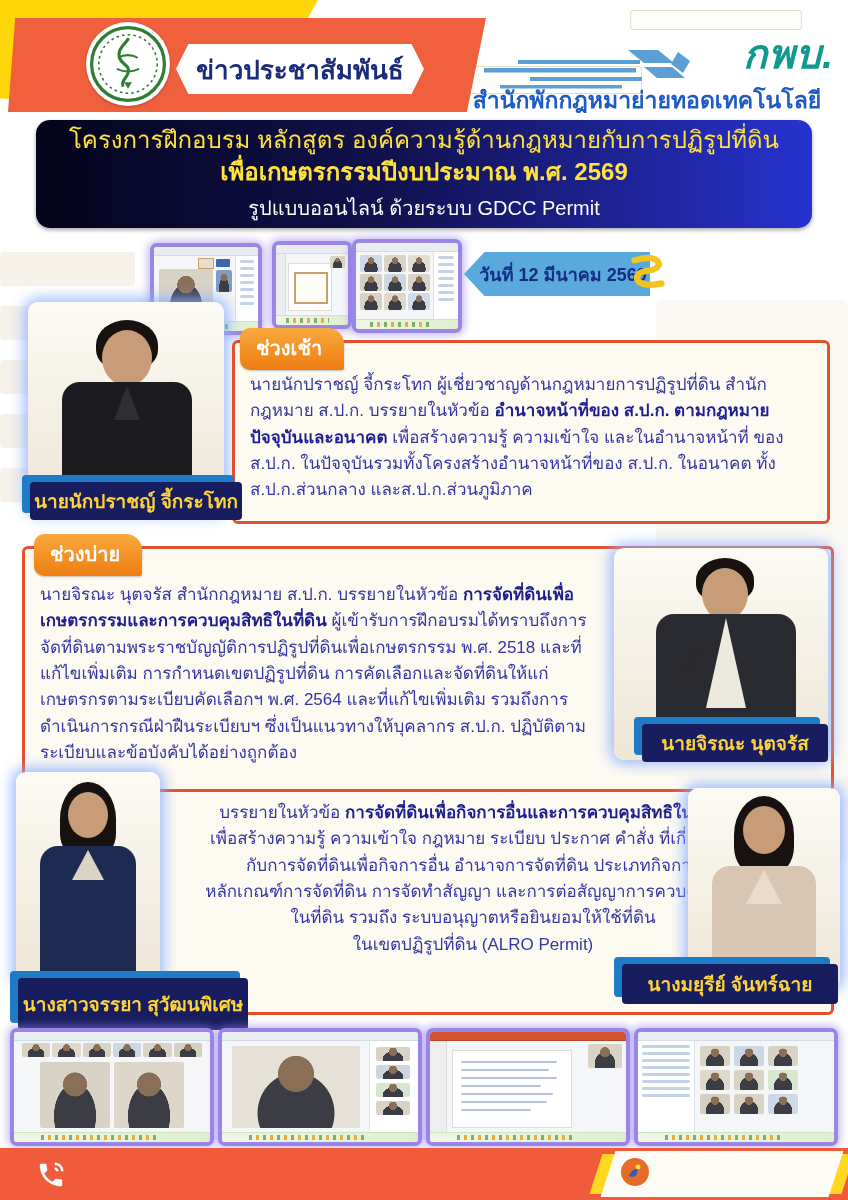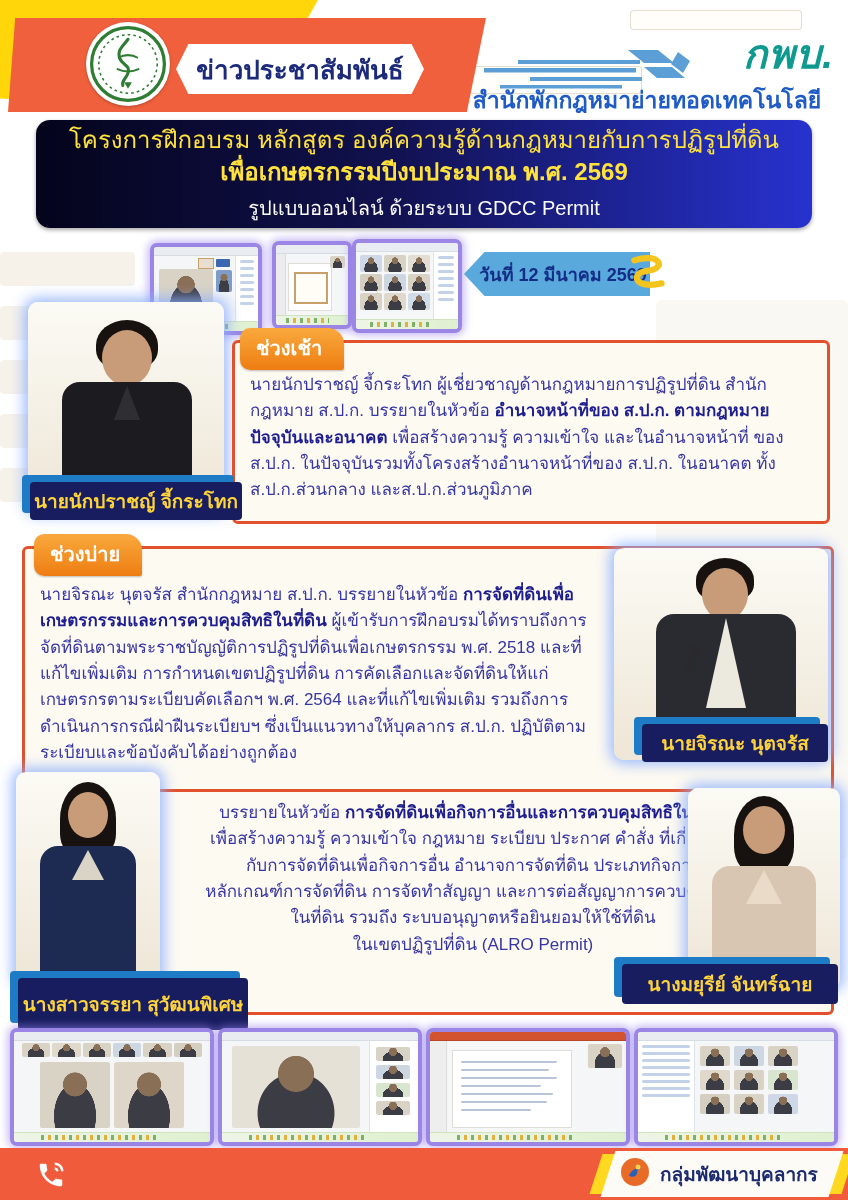--- a/index.html
+++ b/index.html
@@ -364,7 +364,6 @@
           <circle cx="18" cy="10" r="2.5" fill="#f6d44c"></circle>
         </svg>
       </span>
-      <span>กลุ่มพัฒนาบุคลากร</span>
     </div>
   </div>
 

